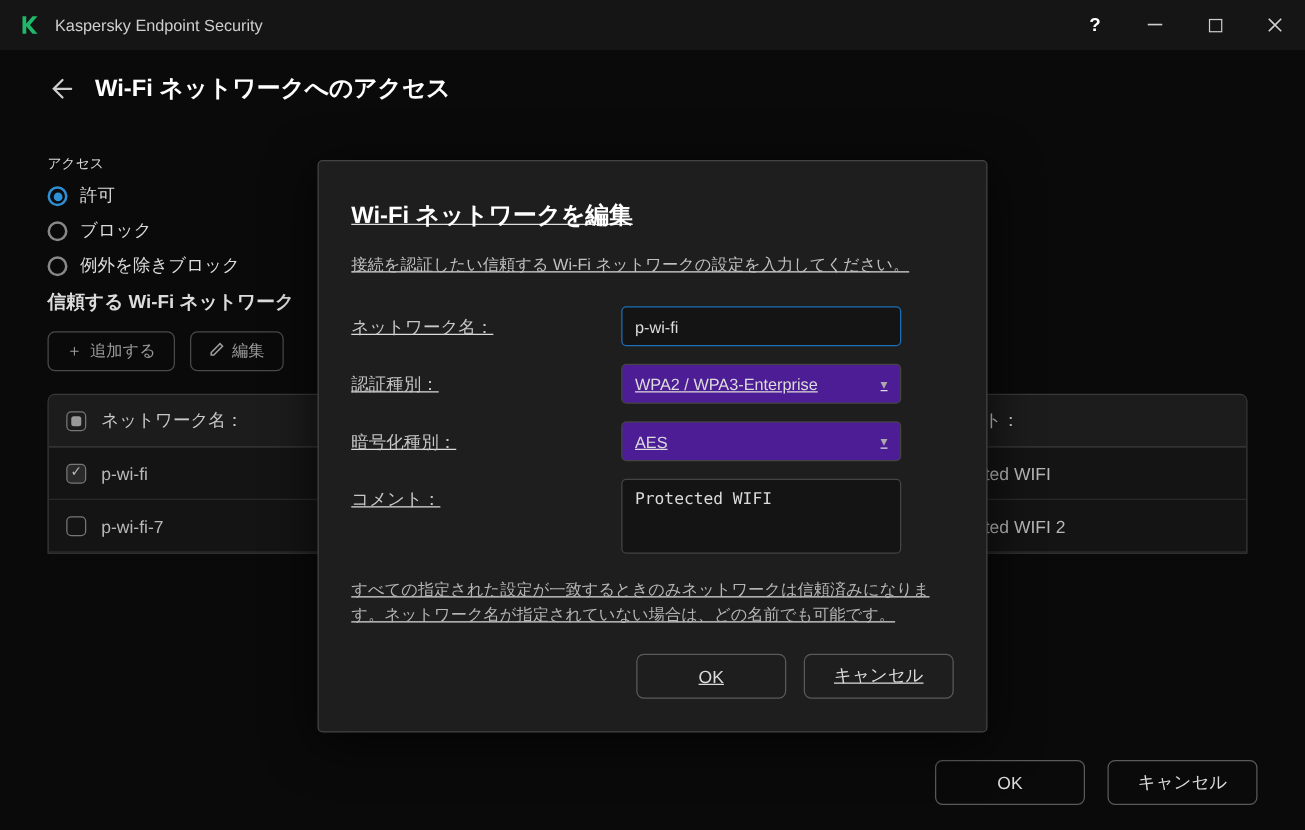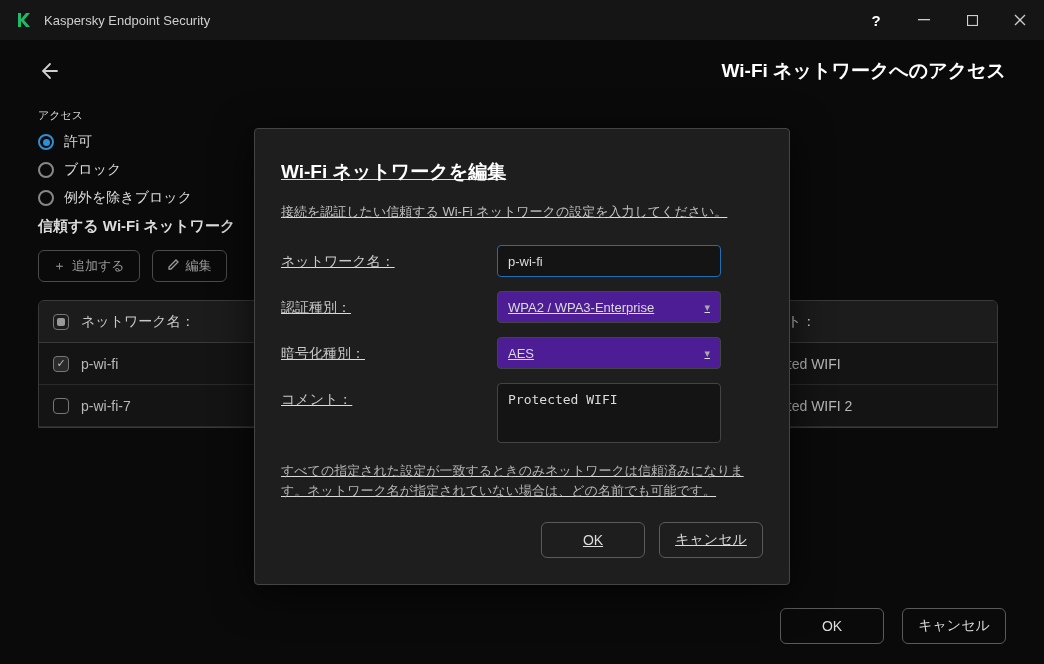--- a/index.html
+++ b/index.html
@@ -38,8 +38,7 @@
   }
   .page-header {
     display:flex; align-items:center; gap:18px;
-    margin-bottom: 24px;
-    justify-content: space-between;
+    margin-bottom: 39px;
   }
   .back-btn { color:#cfcfcf; display:flex; align-items:center; }
   .page-title { font-size: 19px; font-weight: 600; color:#fff; }

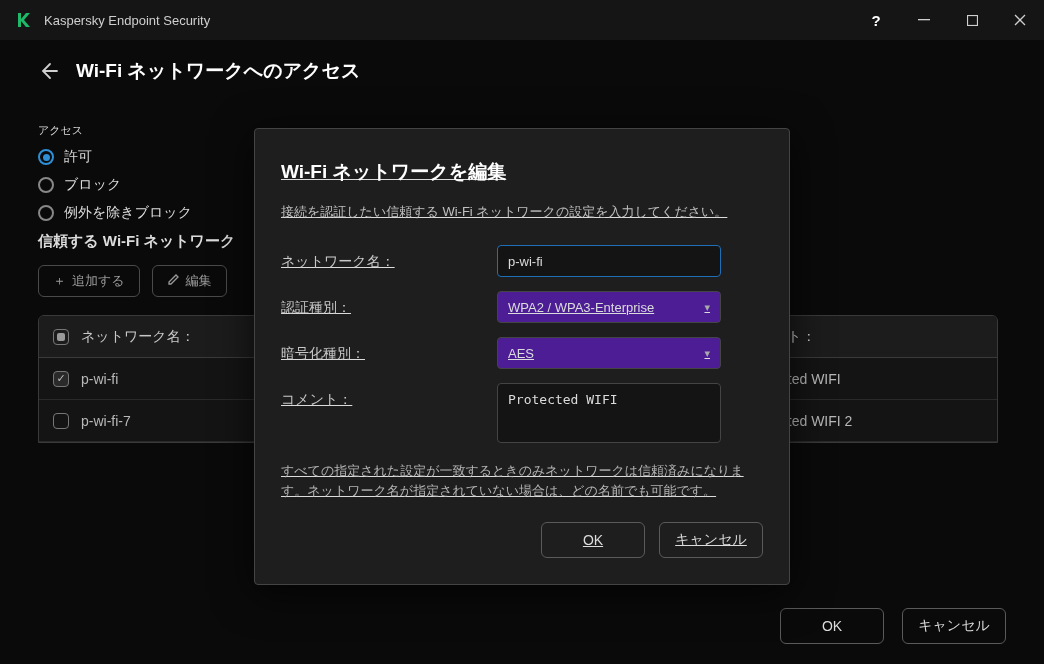--- a/index.html
+++ b/index.html
@@ -106,7 +106,7 @@
     display:flex; gap:18px;
   }
   .footer-btn, .dlg-btn {
-    height:36px; width:104px;
+    height:36px; width:120px;
     border:1px solid #5a5a5a; border-radius:6px;
     background:transparent; color:#dcdcdc;
     font-size:14px;

